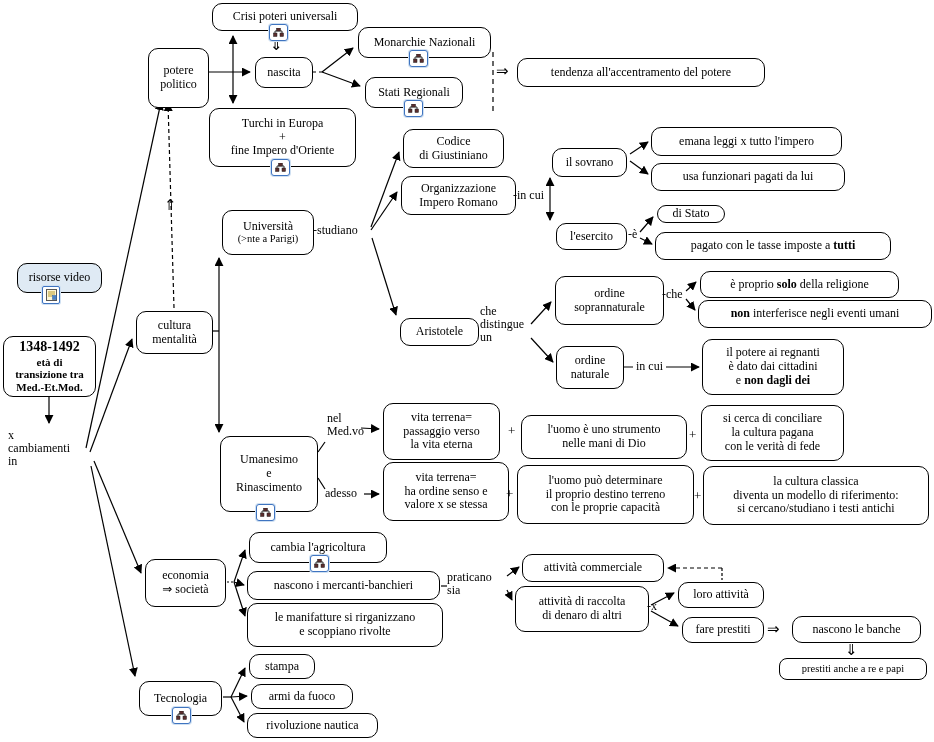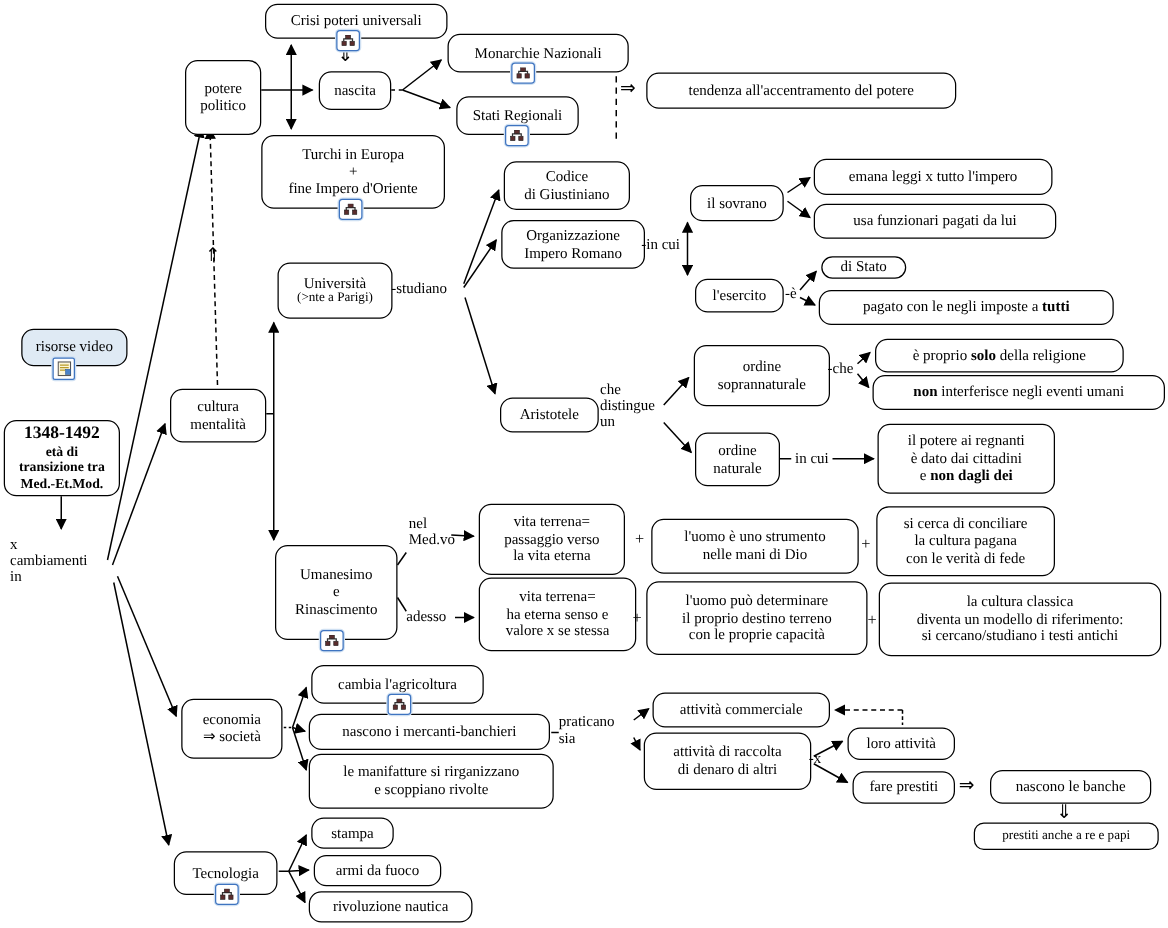--- a/index.html
+++ b/index.html
@@ -93,7 +93,7 @@
   <div class="node" style="left:255px;top:57px;width:58px;height:31px">
       <span>nascita</span>
     </div>
-  <div class="node" style="left:358px;top:27px;width:145px;height:31px">
+  <div class="node" style="left:358px;top:27px;width:133px;height:31px">
       <span>Monarchie Nazionali</span>
     </div>
   <div class="node" style="left:365px;top:77px;width:98px;height:31px">

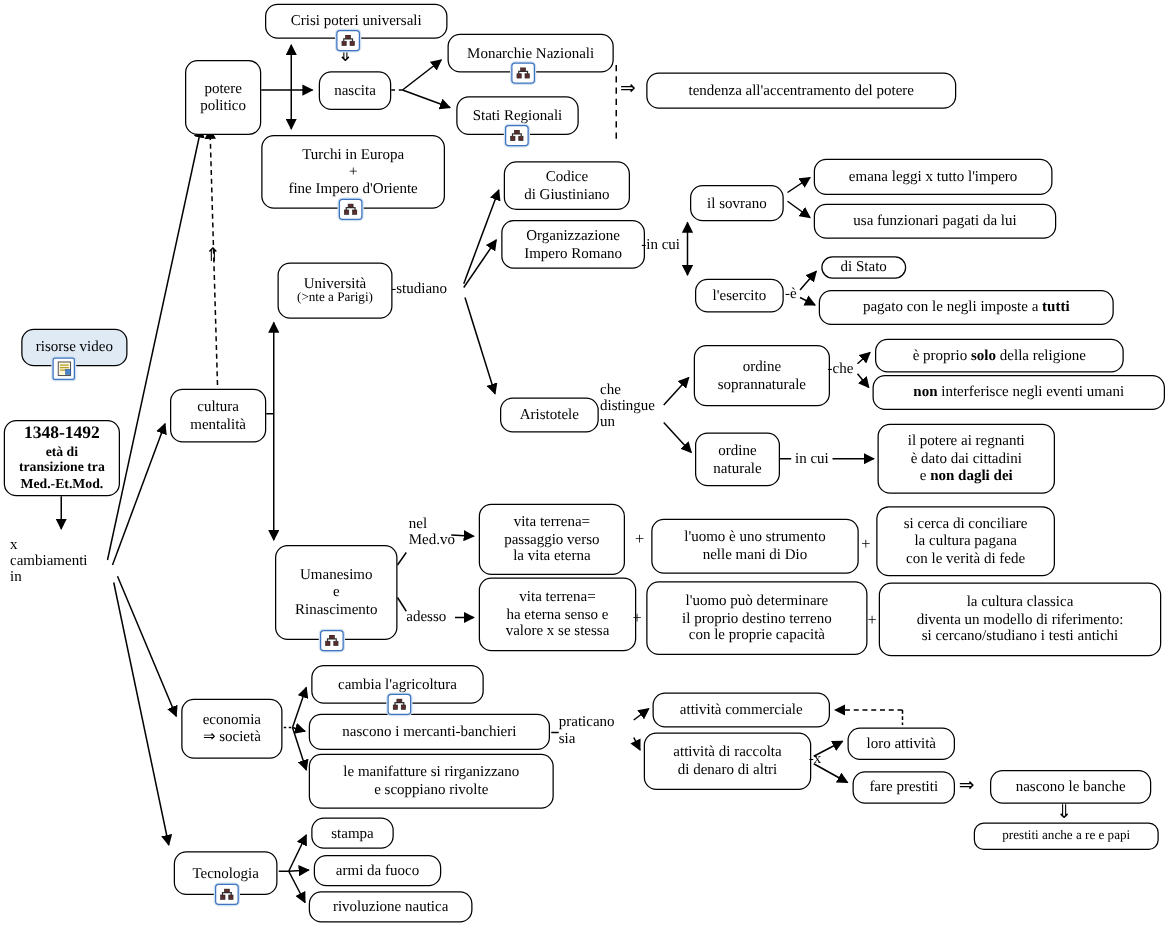--- a/index.html
+++ b/index.html
@@ -135,7 +135,7 @@
       <span>di Stato</span>
     </div>
   <div class="node" style="left:655px;top:232px;width:236px;height:28px">
-      <span class="inline"><span class="inline">pagato con le negli imposte a </span><b>tutti</b></span>
+      <span class="inline"><span class="inline">pagato con le tasse imposte a </span><b>tutti</b></span>
     </div>
   <div class="node" style="left:400px;top:318px;width:79px;height:28px">
       <span>Aristotele</span>

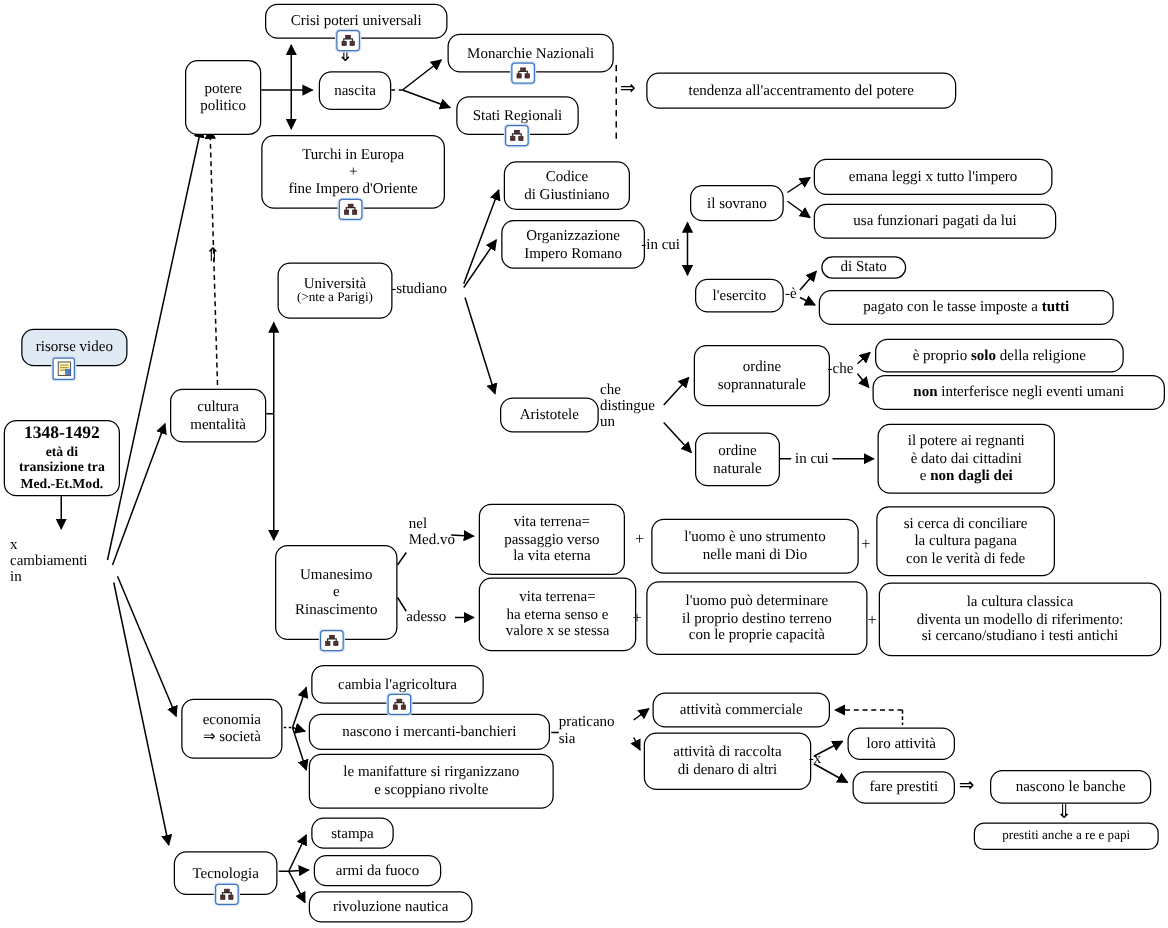--- a/index.html
+++ b/index.html
@@ -193,7 +193,7 @@
     </div>
   <div class="node" style="left:383px;top:462px;width:126px;height:59px">
       <span>vita terrena=</span>
-      <span>ha eterna senso e</span>
+      <span>ha ordine senso e</span>
       <span>valore x se stessa</span>
     </div>
   <div class="node" style="left:517px;top:465px;width:177px;height:59px">

